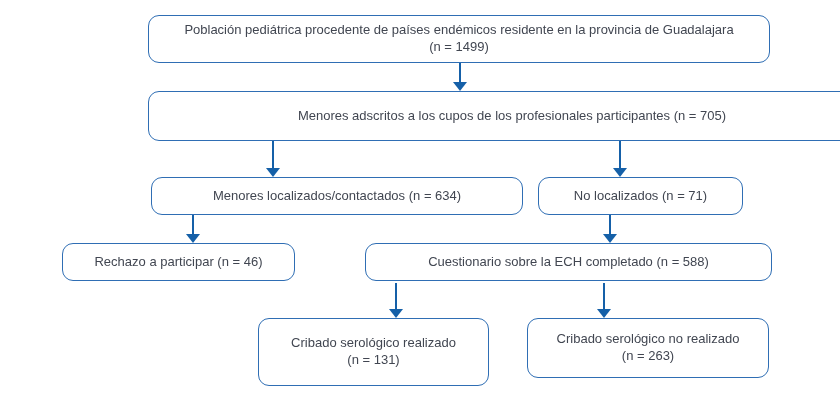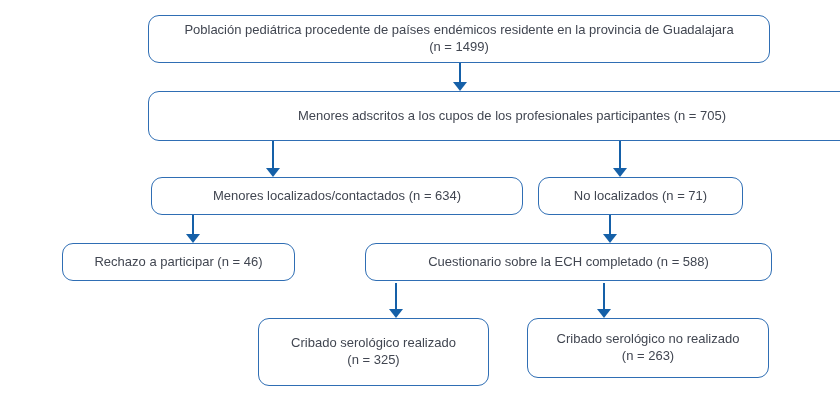--- a/index.html
+++ b/index.html
@@ -113,7 +113,7 @@
 
   <div class="node" style="left:258px;top:318px;width:231px;height:68px;">
     <span>Cribado serológico realizado</span>
-    <span>(n = 325)</span>
+    <span>(n = 131)</span>
   </div>
   <div class="node" style="left:527px;top:318px;width:242px;height:60px;">
     <span>Cribado serológico no realizado</span>

